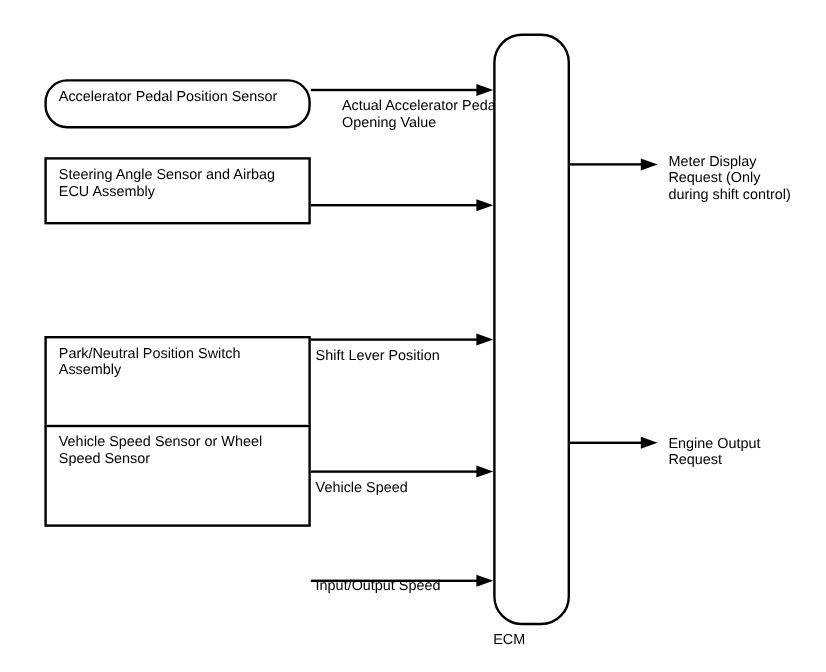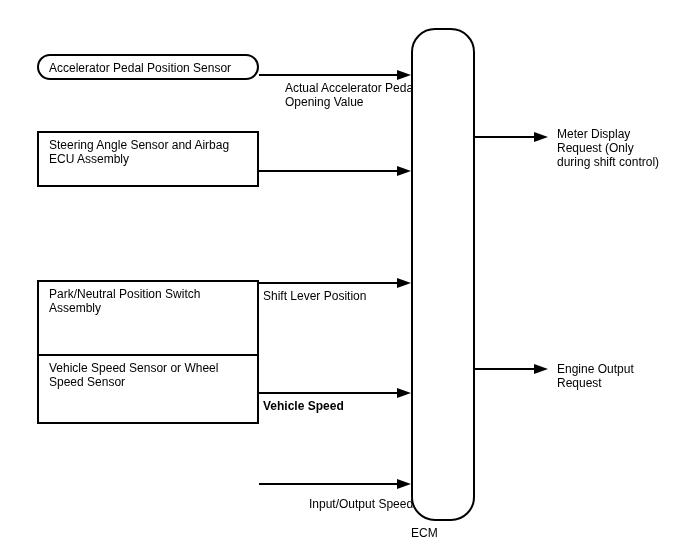--- a/index.html
+++ b/index.html
@@ -27,7 +27,7 @@
     padding: 5px 0 0 10px;
     white-space: pre-line;
   }
-  .b0 { top: 54px;  height: 26px; border-radius: 19px; }
+  .b0 { top: 66px;  height: 41px; border-radius: 19px; }
   .b1 { top: 131px; height: 56px; }
   .b2 { top: 244px; height: 79px; margin-top: 36px; }
   .b3 { top: 354px; height: 70px; }

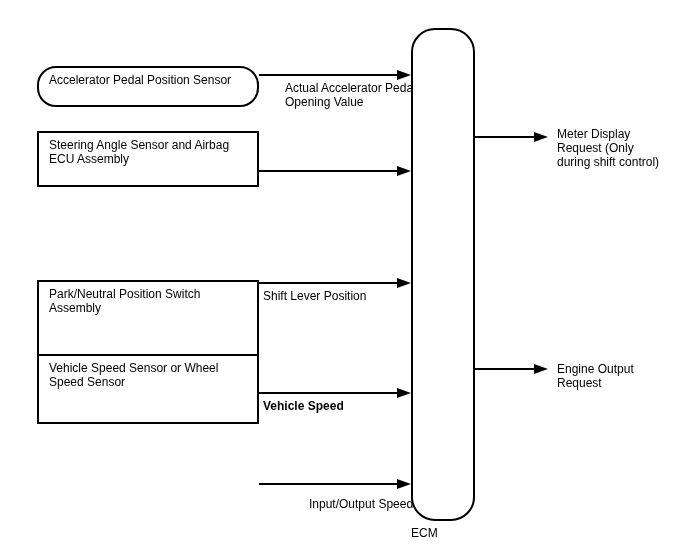--- a/index.html
+++ b/index.html
@@ -30,7 +30,7 @@
   .b0 { top: 66px;  height: 41px; border-radius: 19px; }
   .b1 { top: 131px; height: 56px; }
   .b2 { top: 244px; height: 79px; margin-top: 36px; }
-  .b3 { top: 354px; height: 70px; }
+  .b3 { top: 354px; height: 85px; }
   .b4 { top: 463px; height: 42px; }
 
   .hline {

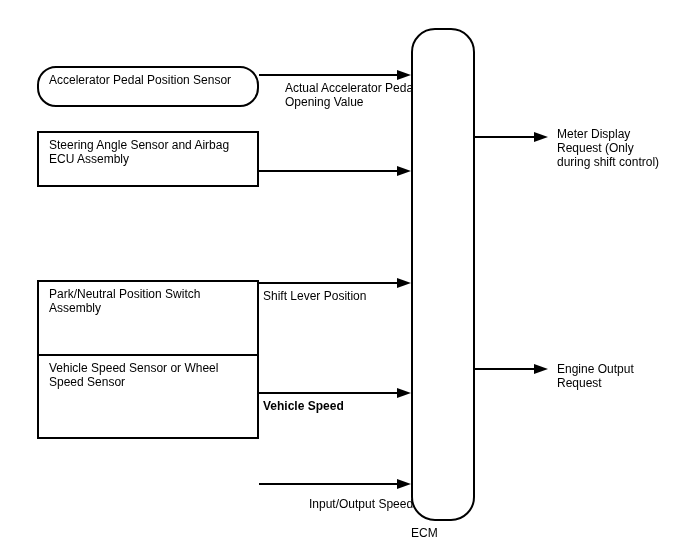--- a/index.html
+++ b/index.html
@@ -71,7 +71,7 @@
   .s0 { top: 81px; margin-left: 22px; }
   .s1 { top: 177px; }
   .s2 { top: 289px; }
-  .s3 { top: 399px; font-weight: bold; }
+  .s3 { top: 399px; }
   .s4 { top: 497px; margin-left: 46px; }
 
   .out-label {

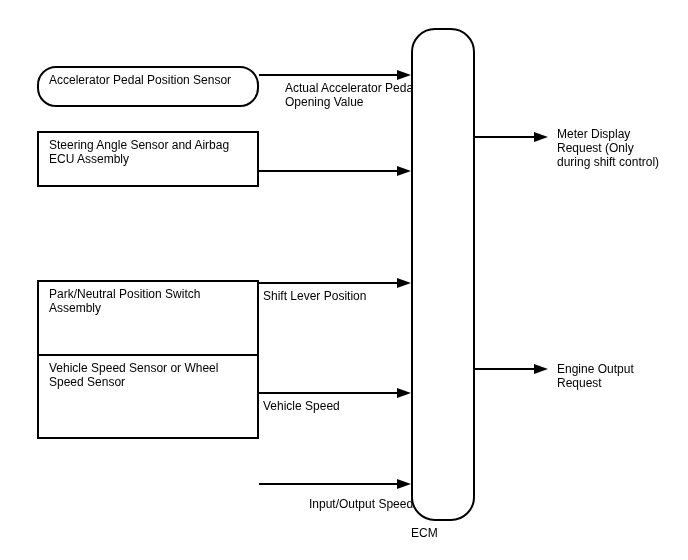--- a/index.html
+++ b/index.html
@@ -72,7 +72,7 @@
   .s1 { top: 177px; }
   .s2 { top: 289px; }
   .s3 { top: 399px; }
-  .s4 { top: 497px; margin-left: 46px; }
+  .s4 { top: 481px; }
 
   .out-label {
     position: absolute;

